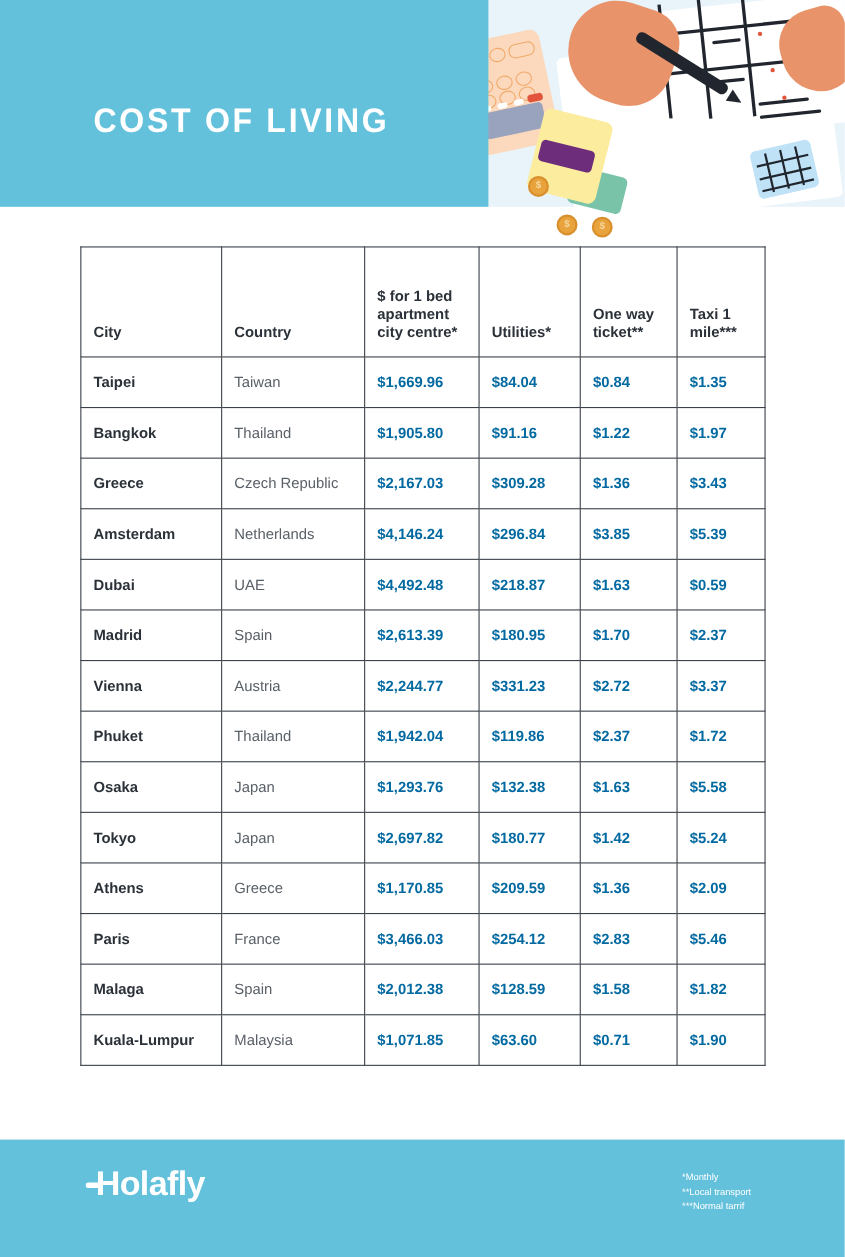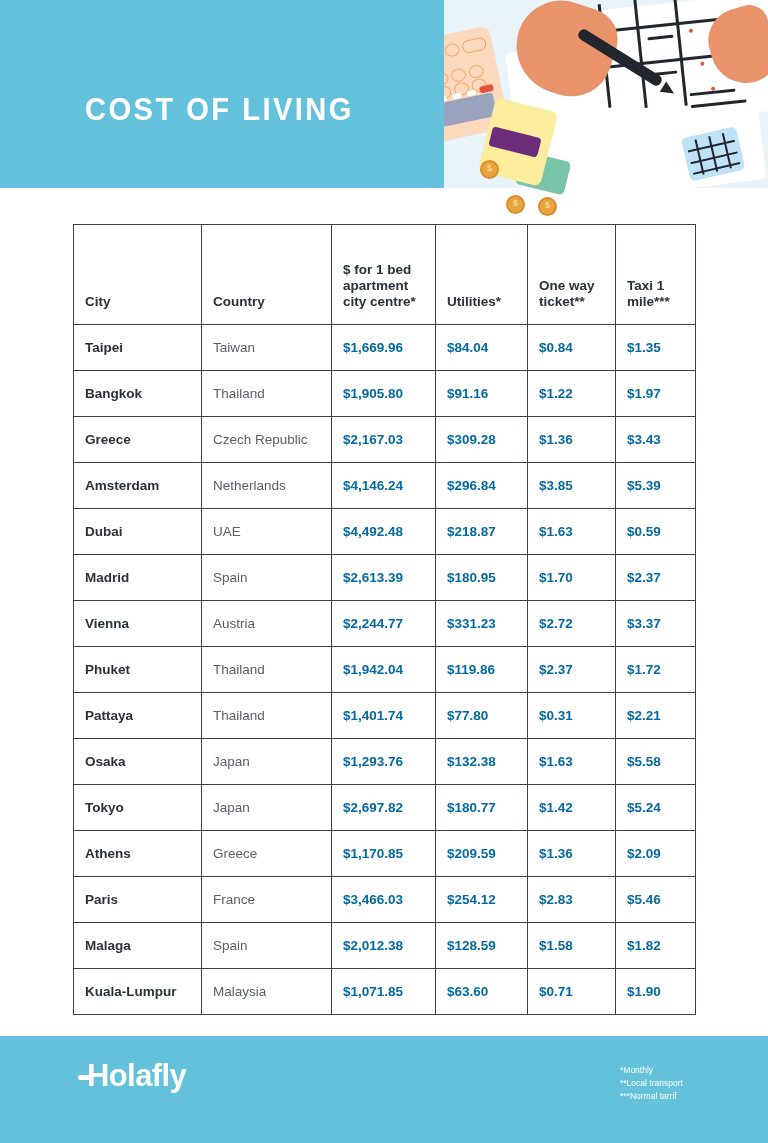--- a/index.html
+++ b/index.html
@@ -399,14 +399,6 @@
         <td class="cell-num">$1.72</td>
       </tr>
       <tr>
-        <td class="cell-city">Pattaya</td>
-        <td class="cell-country">Thailand</td>
-        <td class="cell-num">$1,401.74</td>
-        <td class="cell-num">$77.80</td>
-        <td class="cell-num">$0.31</td>
-        <td class="cell-num">$2.21</td>
-      </tr>
-      <tr>
         <td class="cell-city">Osaka</td>
         <td class="cell-country">Japan</td>
         <td class="cell-num">$1,293.76</td>

